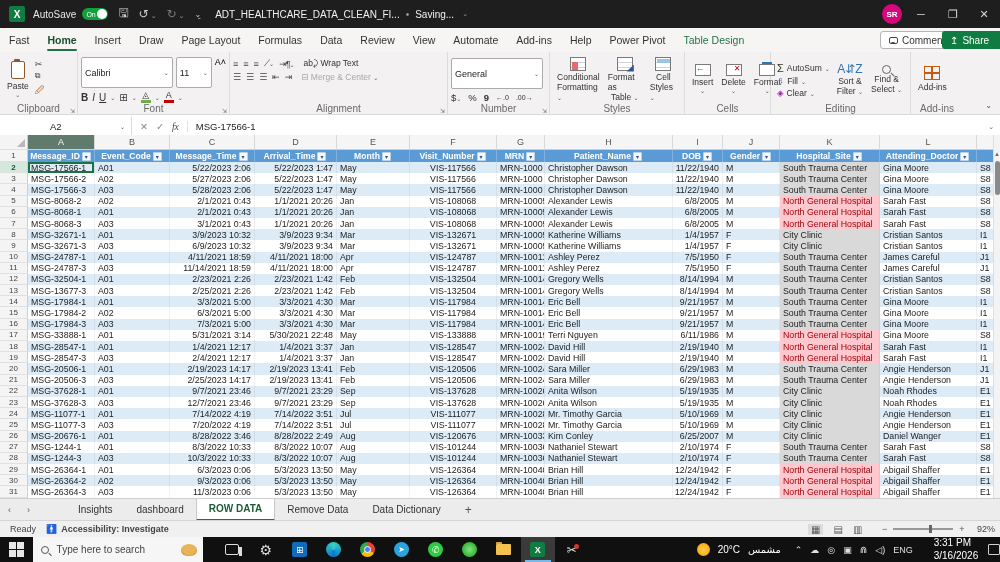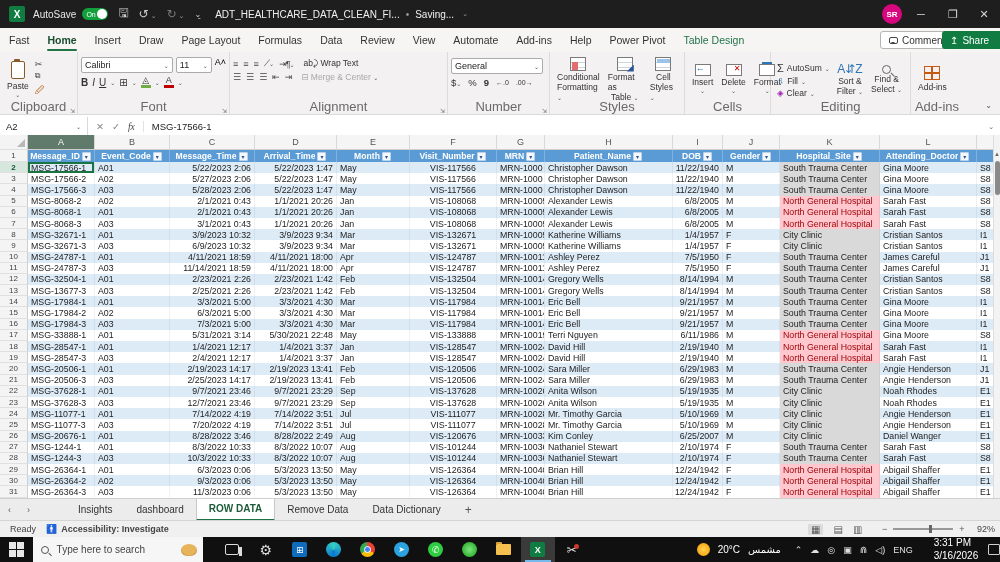--- a/index.html
+++ b/index.html
@@ -46,7 +46,7 @@
   .clip-icon::before { content:""; position:absolute; left:2px; top:-3px; width:6px; height:3px; background:#8a5a2a; border-radius:1px; }
   .small-col { display:flex; flex-direction:column; gap:2px; margin-left:2px; justify-content:center; height:48px; font-size:9px; color:#444; }
   .font-grid { display:flex; flex-direction:column; gap:3px; padding-top:2px; }
-  .combo { background:#fff; border:1px solid #ababab; border-radius:2px; font-size:9px; color:#222; display:flex; align-items:center; justify-content:space-between; padding:0 3px; height:16px; }
+  .combo { background:#fff; border:1px solid #ababab; border-radius:2px; font-size:9px; color:#222; display:flex; align-items:center; justify-content:space-between; padding:0 3px; height:31px; }
   .font-row2 { display:flex; align-items:center; gap:4px; font-size:10px; color:#333; }
   .fmt-b { font-weight:bold; } .fmt-i { font-style:italic; } .fmt-u { text-decoration:underline; }
   .color-bar { display:inline-block; width:10px; border-bottom:3px solid #70ad47; font-size:9px; line-height:9px; text-align:center; }

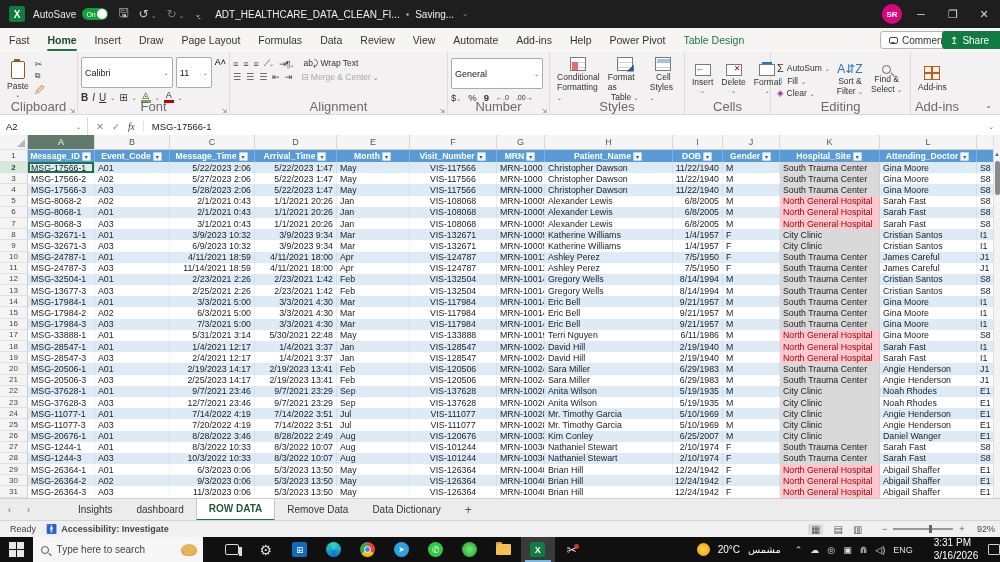--- a/index.html
+++ b/index.html
@@ -38,7 +38,7 @@
   
   .ribbon { position:absolute; left:0; top:52px; width:1000px; height:63px; background:#f3f1f1; border-bottom:1px solid #d9d9d9; display:flex; }
   .rgroup { position:relative; height:63px; border-right:1px solid #dcdcdc; padding:3px 3px 12px 3px; }
-  .glabel { position:absolute; bottom:1px; left:0; right:0; text-align:center; font-size:13px; color:#6a6a6a; }
+  .glabel { position:absolute; bottom:1px; left:0; right:0; text-align:center; font-size:10px; color:#6a6a6a; }
   .launcher { position:absolute; bottom:1px; right:2px; font-size:6px; color:#7a7a7a; }
   .big-btn { display:flex; flex-direction:column; align-items:center; justify-content:center; font-size:8.5px; color:#333; padding:0 4px; height:48px; }
   .chev { font-size:6px; color:#555; }

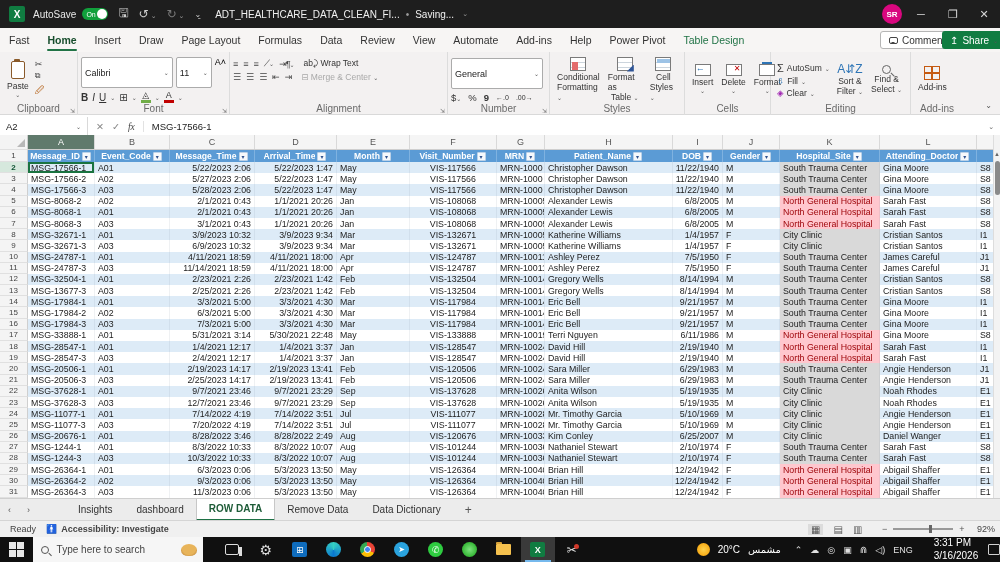--- a/index.html
+++ b/index.html
@@ -79,7 +79,7 @@
   .ribbon-collapse { position:absolute; right:8px; bottom:4px; font-size:8px; color:#555; }
 
   
-  .fbar { position:absolute; left:0; top:115px; width:1000px; height:24px; background:#fff; border-bottom:1px solid #d0d0d0; display:flex; align-items:center; font-size:9.5px; color:#222; }
+  .fbar { position:absolute; left:0; top:115px; width:1000px; height:24px; background:#fff; border-bottom:1px solid #d0d0d0; display:flex; align-items:center; font-size:9.5px; color:#222;padding-left:44px; }
   .namebox { width:88px; height:20px; border-right:1px solid #d9d9d9; display:flex; align-items:center; justify-content:space-between; padding:0 6px; }
   .fx-btns { display:flex; align-items:center; gap:8px; padding:0 8px; color:#8a8a8a; border-right:1px solid #e2e2e2; }
   .fx { font-style:italic; font-family:"Liberation Serif",serif; color:#444; }

